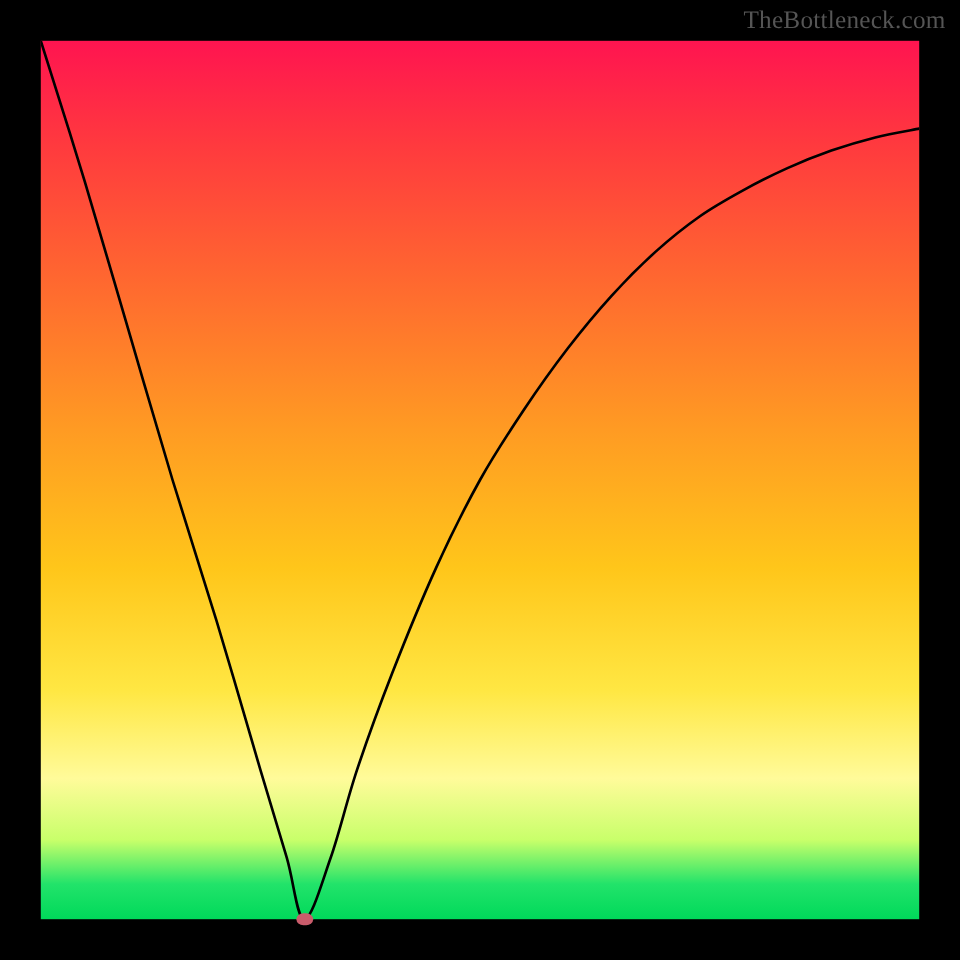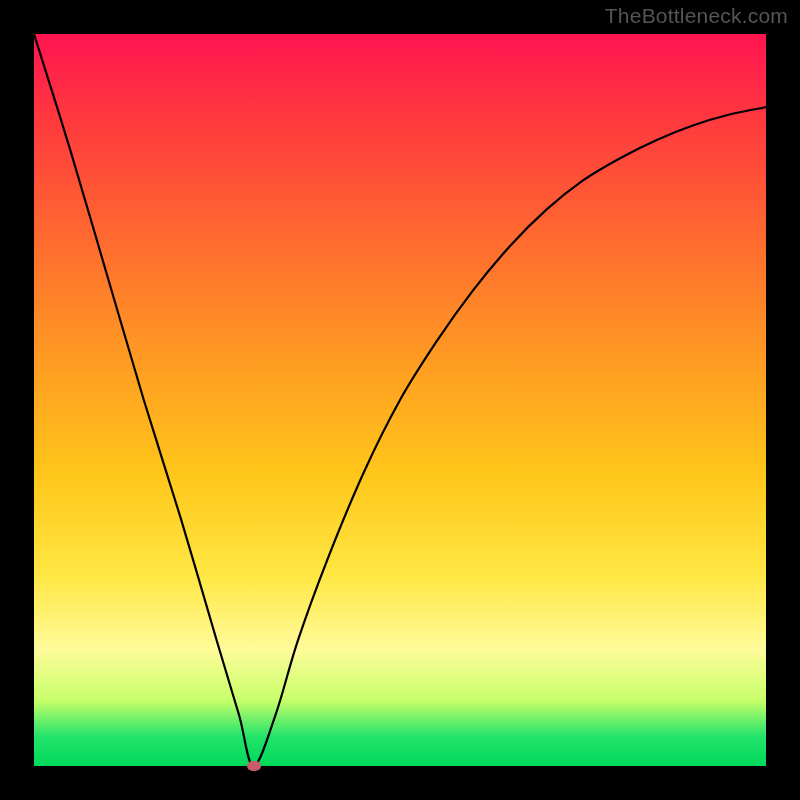--- a/index.html
+++ b/index.html
@@ -45,7 +45,7 @@
     font-size: 21px;
     font-weight: 500;
     letter-spacing: 0.2px;
-    font-family: Liberation Sans, sans-serif;
+    font-family: Liberation Serif, serif;
   }
   svg.curve {
     position: absolute;

